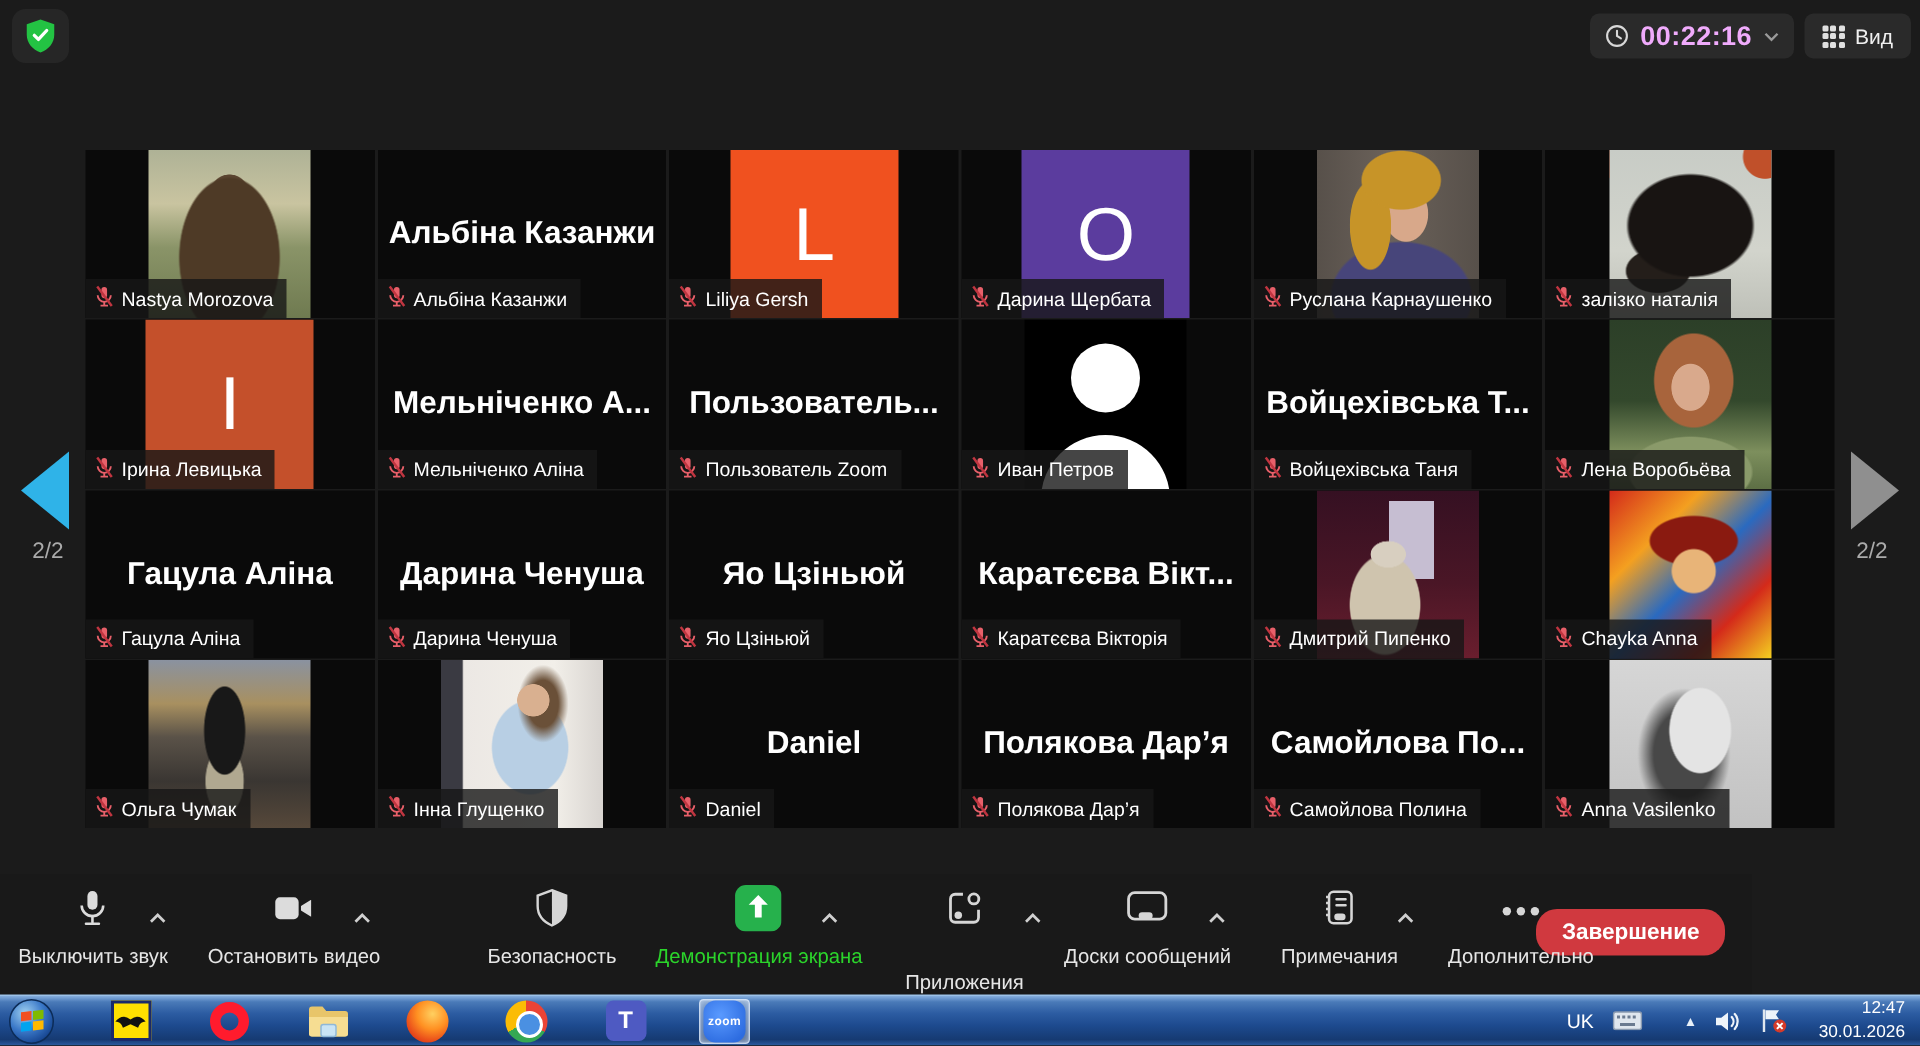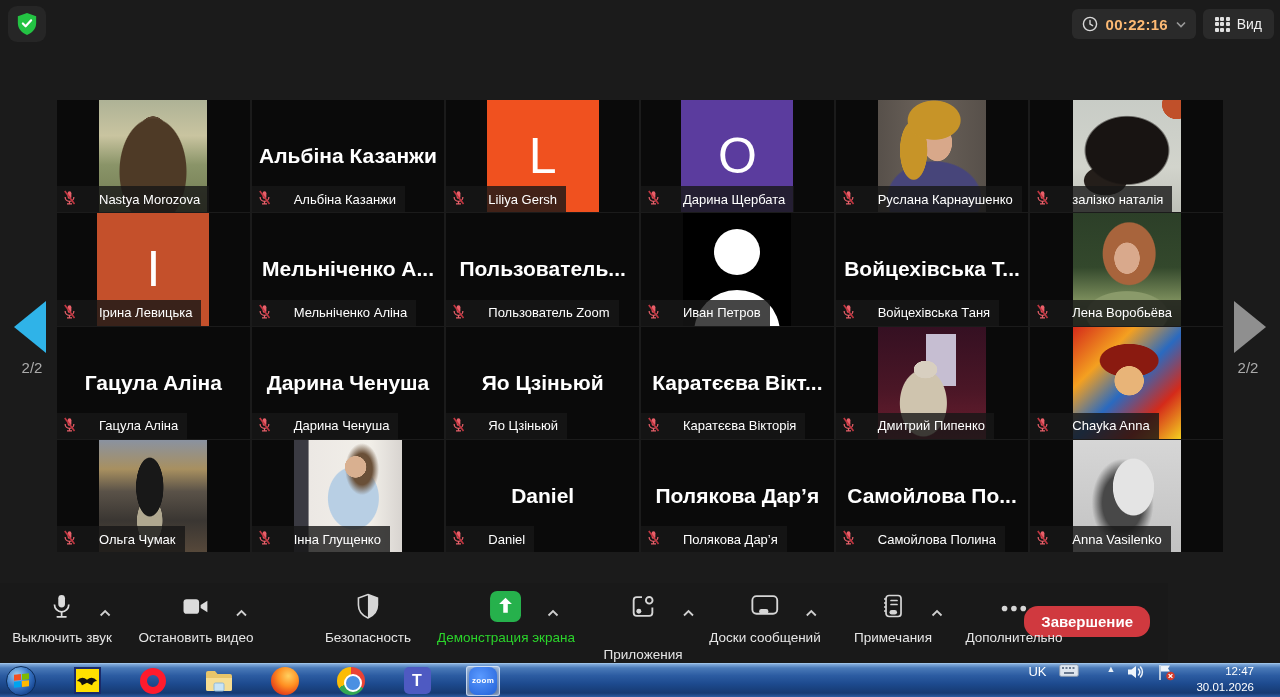--- a/index.html
+++ b/index.html
@@ -10,7 +10,7 @@
   .security-badge { position:absolute; left:8px; top:6px; width:38px; height:36px; background:#262626; border-radius:9px; display:flex; align-items:center; justify-content:center; }
   .pill { position:absolute; top:9px; height:30px; background:#2a2a2a; border-radius:6px; display:flex; align-items:center; padding:0 10px; gap:8px; }
   .timer-pill { right:84px; }
-  .timer-pill .t { font-size:15px; font-weight:700; color:#fdba74; letter-spacing:.3px; }
+  .timer-pill .t { font-size:18px; font-weight:700; color:#f0abfc; letter-spacing:.3px; }
   .view-btn { right:6px; padding:0 12px; gap:7px;text-align:center; }
   .view-btn .t { font-size:14px; color:#f0f0f0; }
   .grid-icon { display:grid; grid-template-columns:repeat(3,4px); grid-template-rows:repeat(3,4px); gap:1.5px; }

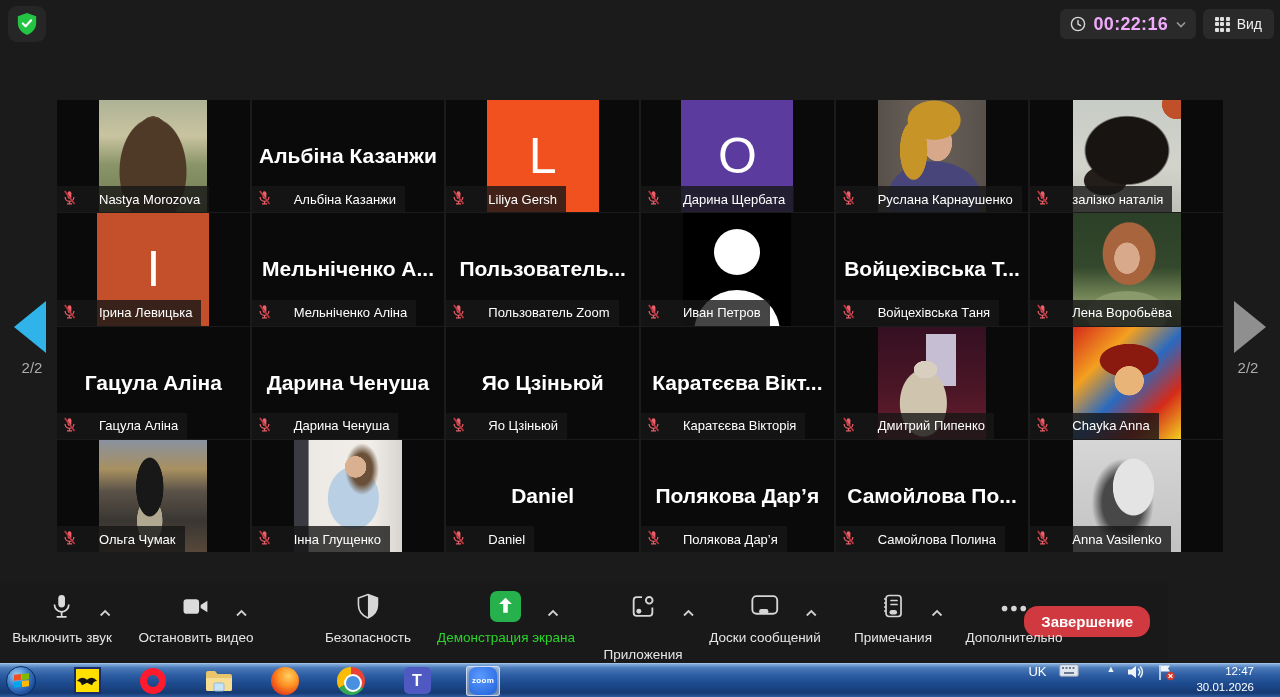--- a/index.html
+++ b/index.html
@@ -27,7 +27,7 @@
   .sil { position:relative; width:108px; height:100%; margin:0 auto; background:#000; overflow:hidden; }
   .sil-head { position:absolute; left:50%; top:16px; transform:translateX(-50%); width:46px; height:46px; border-radius:50%; background:#fff; }
   .sil-body { position:absolute; left:50%; bottom:-16px; transform:translateX(-50%); width:86px; height:52px; border-radius:43px 43px 0 0; background:#fff; }
-  .name-label { position:absolute; left:0; bottom:0; display:inline-flex; align-items:center; gap:22px; background:rgba(22,22,22,.8); padding:4px 9px 4px 5px; font-size:13px; color:#fff; max-width:100%; white-space:nowrap; }
+  .name-label { position:absolute; left:0; bottom:0; display:inline-flex; align-items:center; gap:4px; background:rgba(22,22,22,.8); padding:4px 9px 4px 5px; font-size:13px; color:#fff; max-width:100%; white-space:nowrap; }
 
   
   .photo-nastya { background:

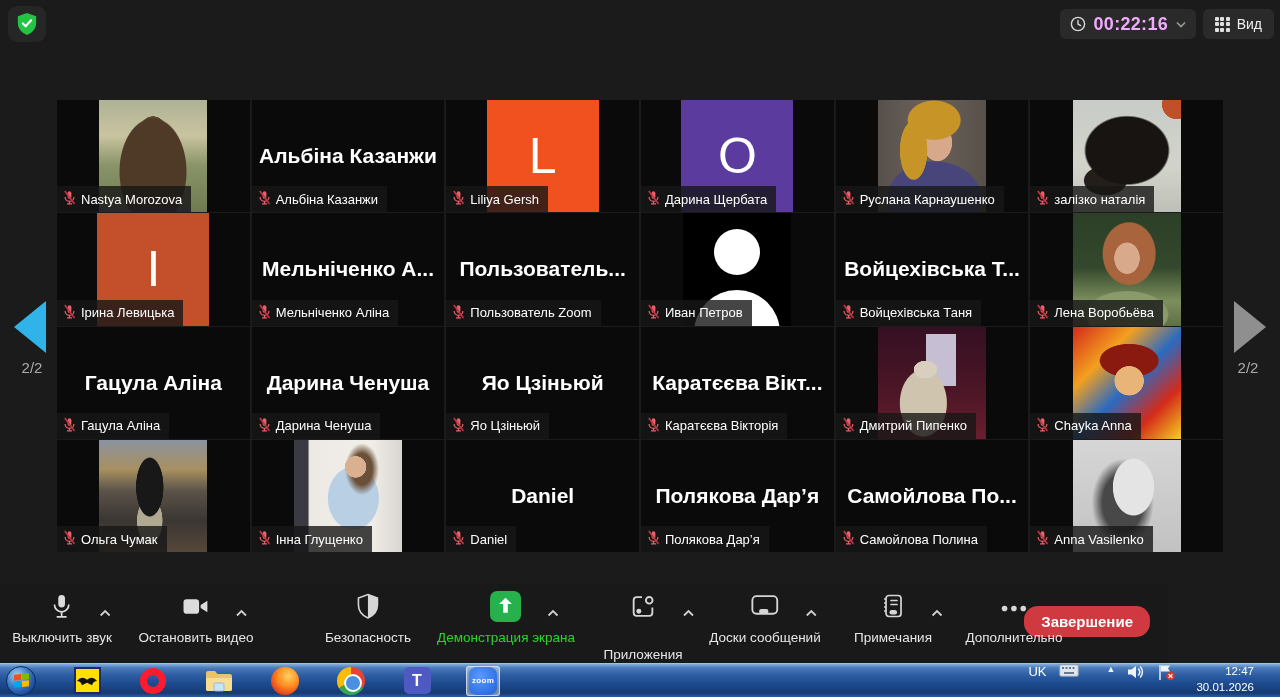--- a/index.html
+++ b/index.html
@@ -107,7 +107,7 @@
   .chrome-icon::after { content:""; position:absolute; left:7px; top:7px; width:14px; height:14px; border-radius:50%; background:#4a90e2; border:2.5px solid #fff; }
   .teams-icon { width:27px; height:27px; background:#4e5ac2; border-radius:5px; color:#fff; font-weight:700; font-size:16px; display:flex; align-items:center; justify-content:center; }
   .zoom-icon { width:28px; height:28px; border-radius:8px; background:radial-gradient(circle at 40% 35%, #5a9aff, #2d6ce0 80%); color:#fff; font-size:8px; font-weight:700; display:flex; align-items:center; justify-content:center; letter-spacing:.3px; }
-  .tray { margin-left:auto; display:flex; align-items:flex-start; gap:12px; padding-right:26px; height:100%; }
+  .tray { margin-left:auto; display:flex; align-items:center; gap:12px; padding-right:10px; height:100%; }
   .tray .lang { font-size:13px; color:#fff; }
   .tray .chev { font-size:9px; color:#e8f0f8; margin-left:16px; }
   .clock { text-align:right; font-size:11.5px; color:#fff; line-height:1.35; margin-left:8px; }

